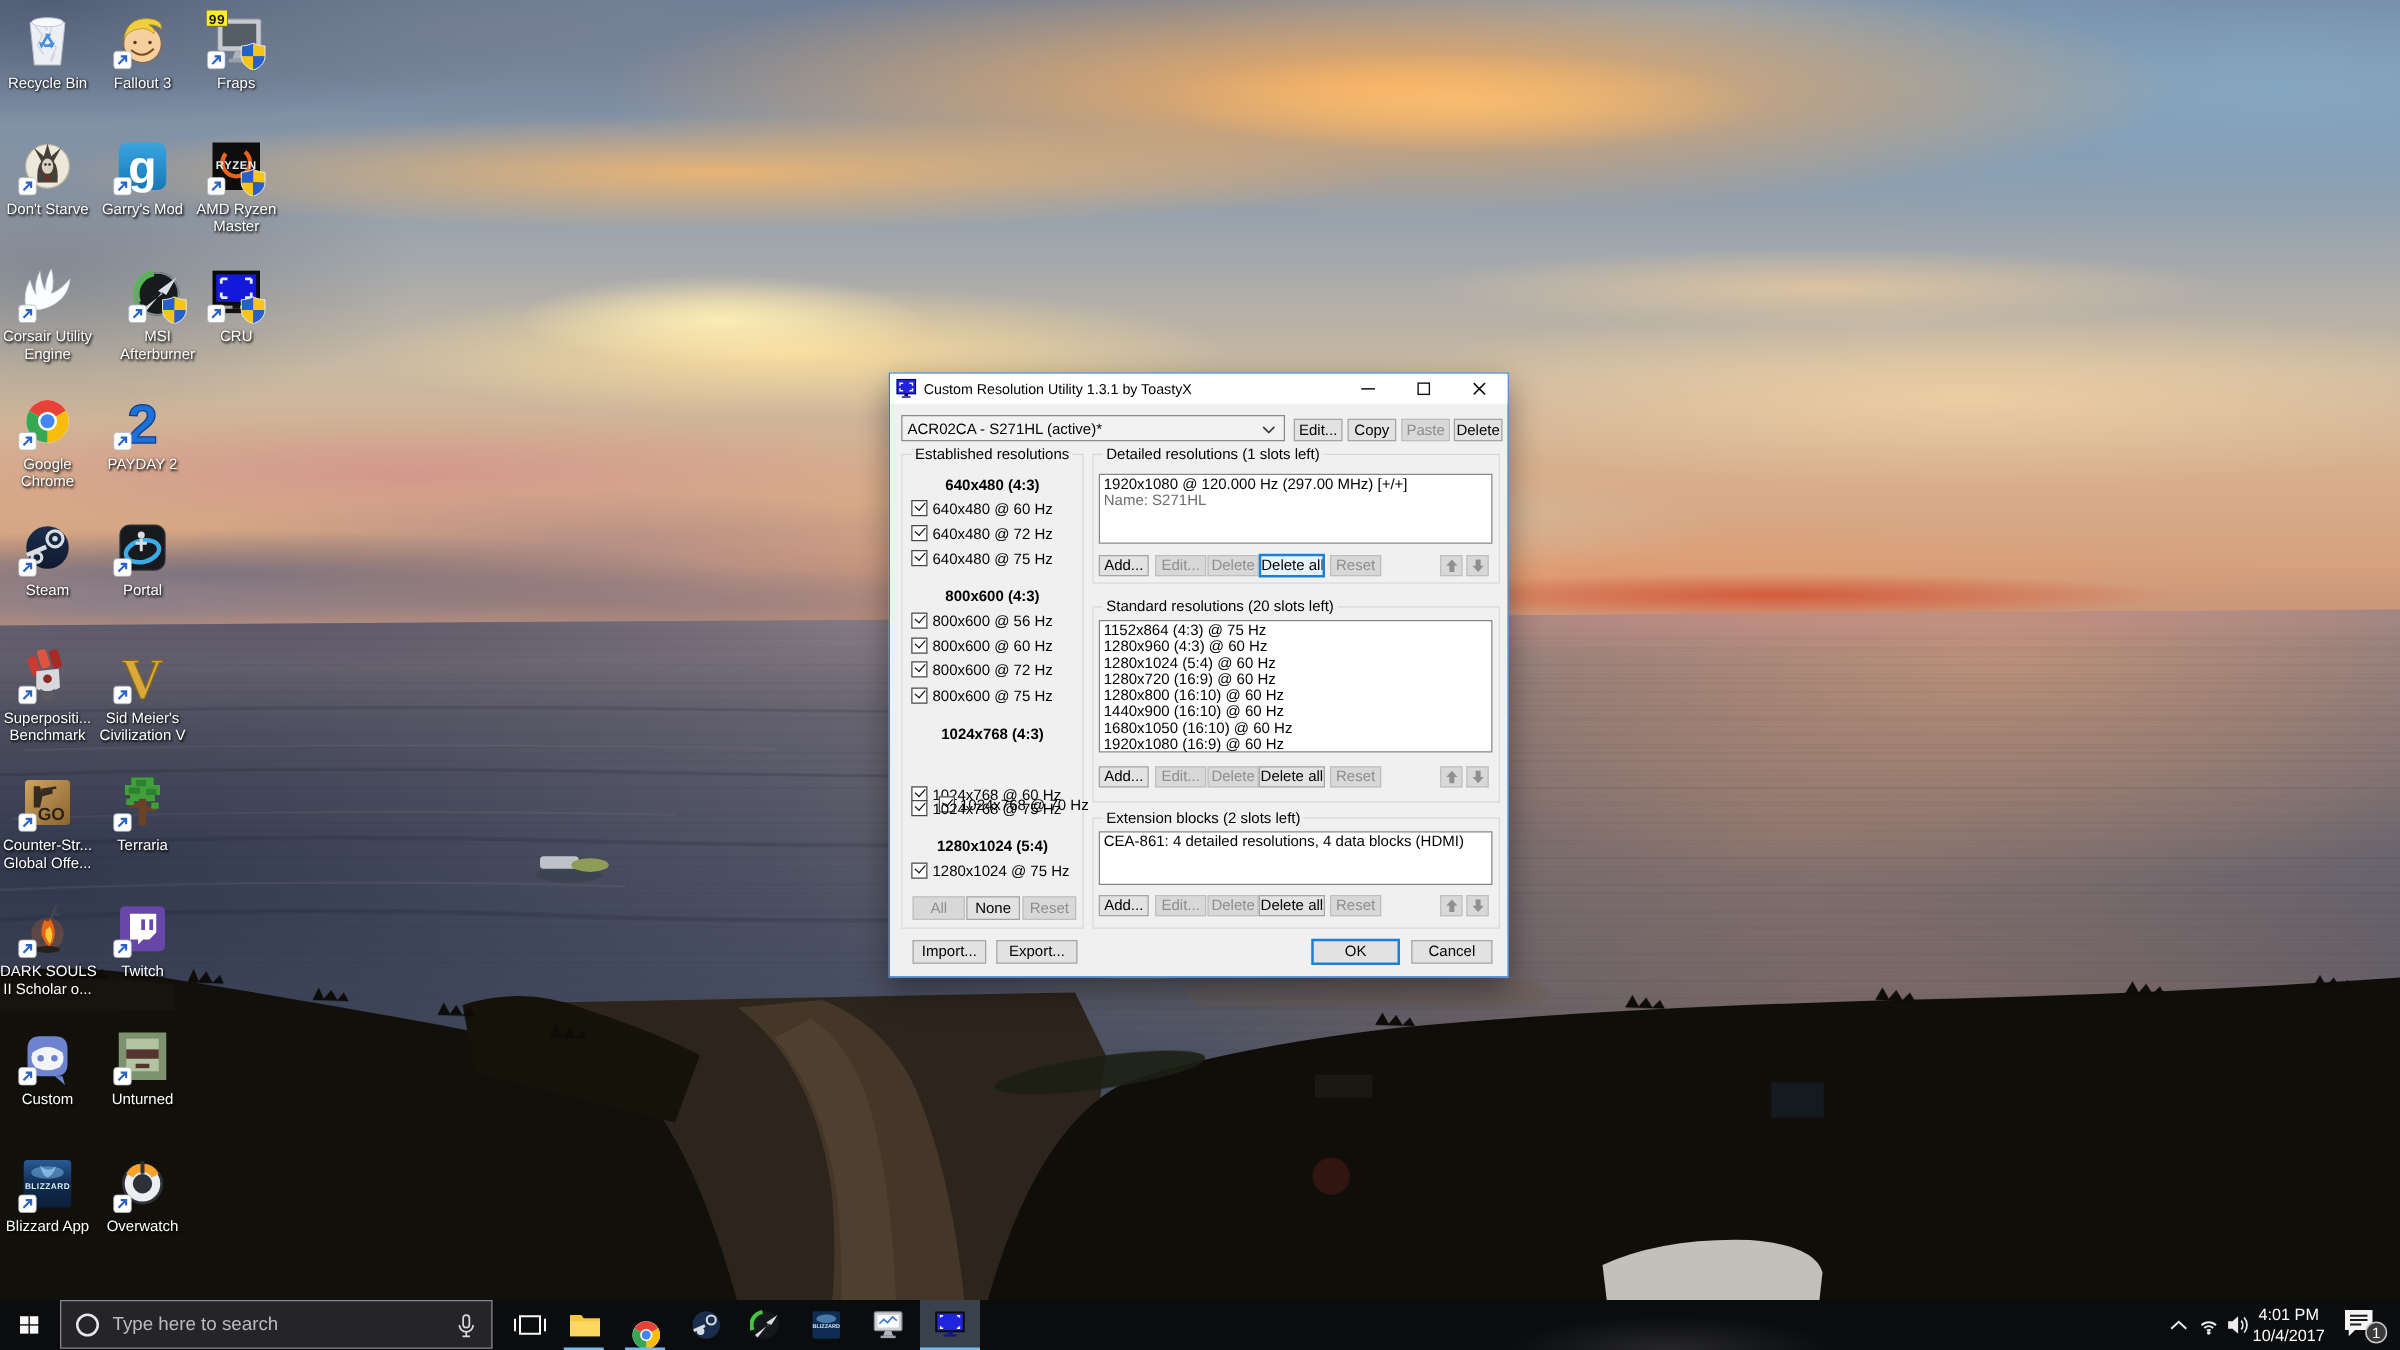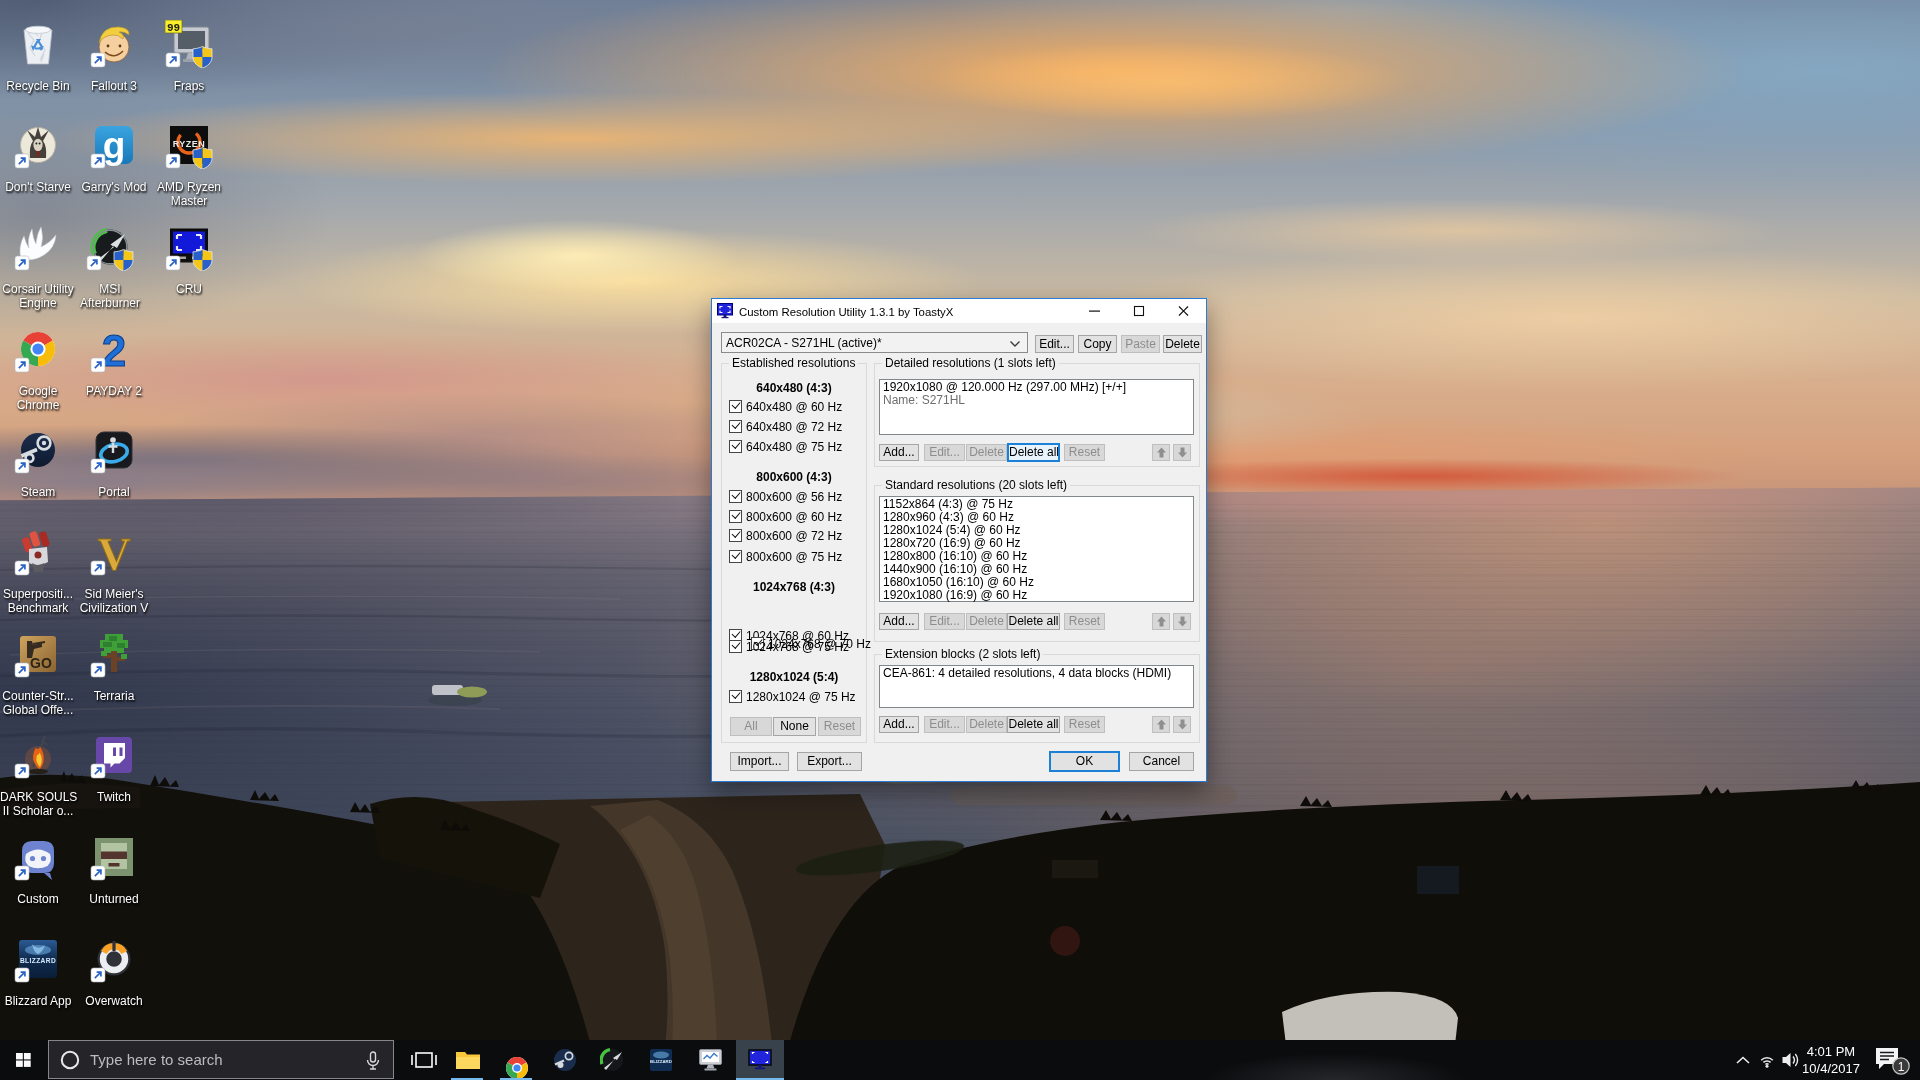--- a/index.html
+++ b/index.html
@@ -41,7 +41,7 @@
 background:repeating-linear-gradient(180deg, rgba(20,24,38,0) 0 4px, rgba(20,24,38,.06) 4px 5px, rgba(20,24,38,0) 5px 7px),repeating-linear-gradient(180deg, rgba(30,28,40,0) 0 9px, rgba(30,28,40,.035) 9px 11px);
 opacity:.7;}
 .cell{position:absolute;width:76px;text-align:center;}
-.ic{position:relative;width:48px;height:48px;margin:12px auto;}
+.ic{position:relative;width:48px;height:48px;margin:0 auto;}
 .ic svg{position:absolute;left:0;top:0;}
 .lbl{margin-top:4px;font-size:12px;line-height:13.5px;white-space:nowrap;color:#fff;text-shadow:1px 1.5px 2px rgba(0,0,0,.95),0 0 2px rgba(0,0,0,.6);}
 

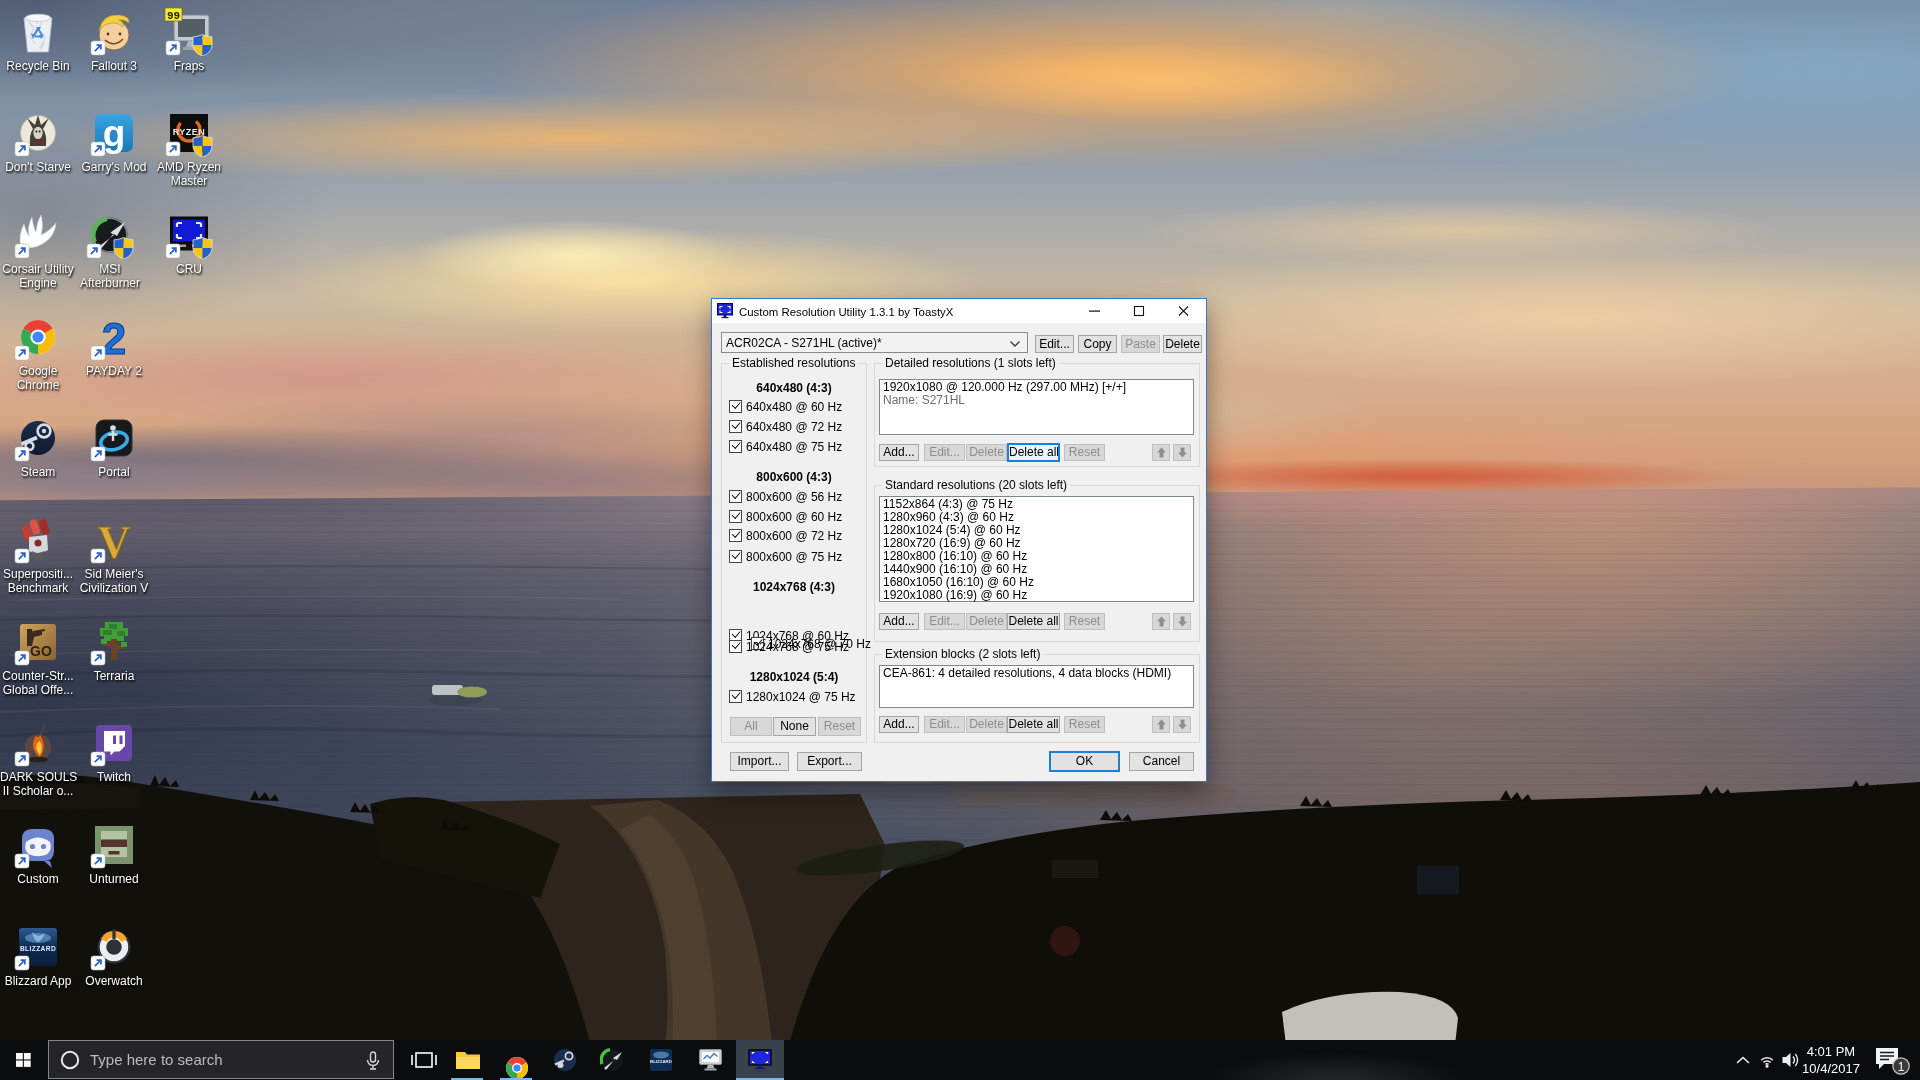--- a/index.html
+++ b/index.html
@@ -330,7 +330,7 @@
         </div>
         <div class="lbl">Garry's Mod</div>
       </div>
-<div class="cell" style="left:72px;top:211px">
+<div class="cell" style="left:88px;top:211px">
         <div class="ic">
           <svg width="48" height="48" viewBox="0 0 48 48">
             <circle cx="24" cy="24" r="17.5" fill="#171b1d"></circle>

